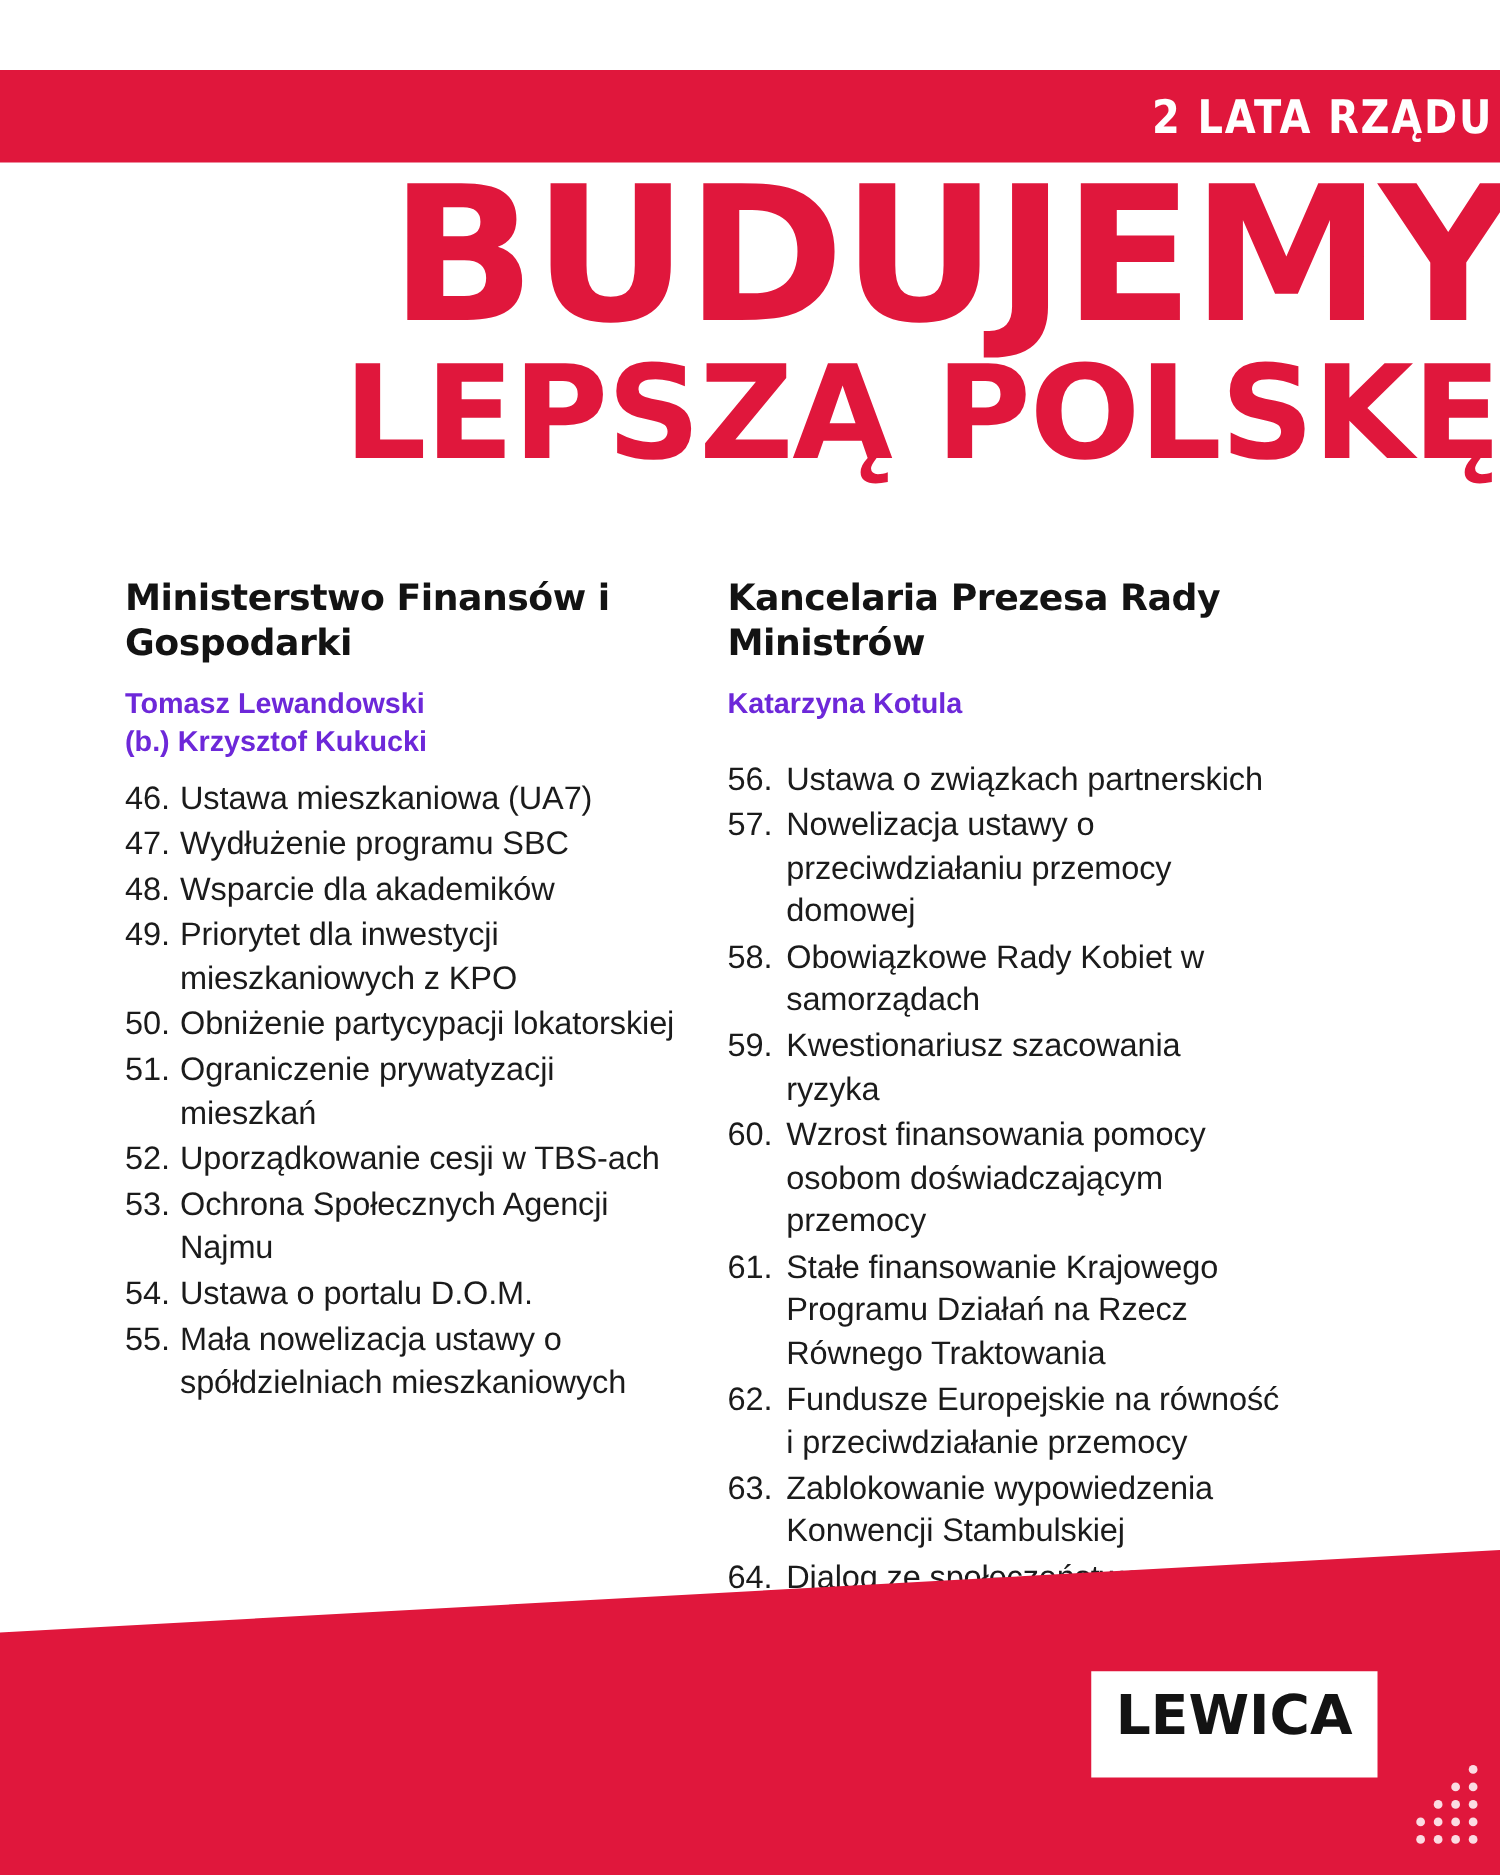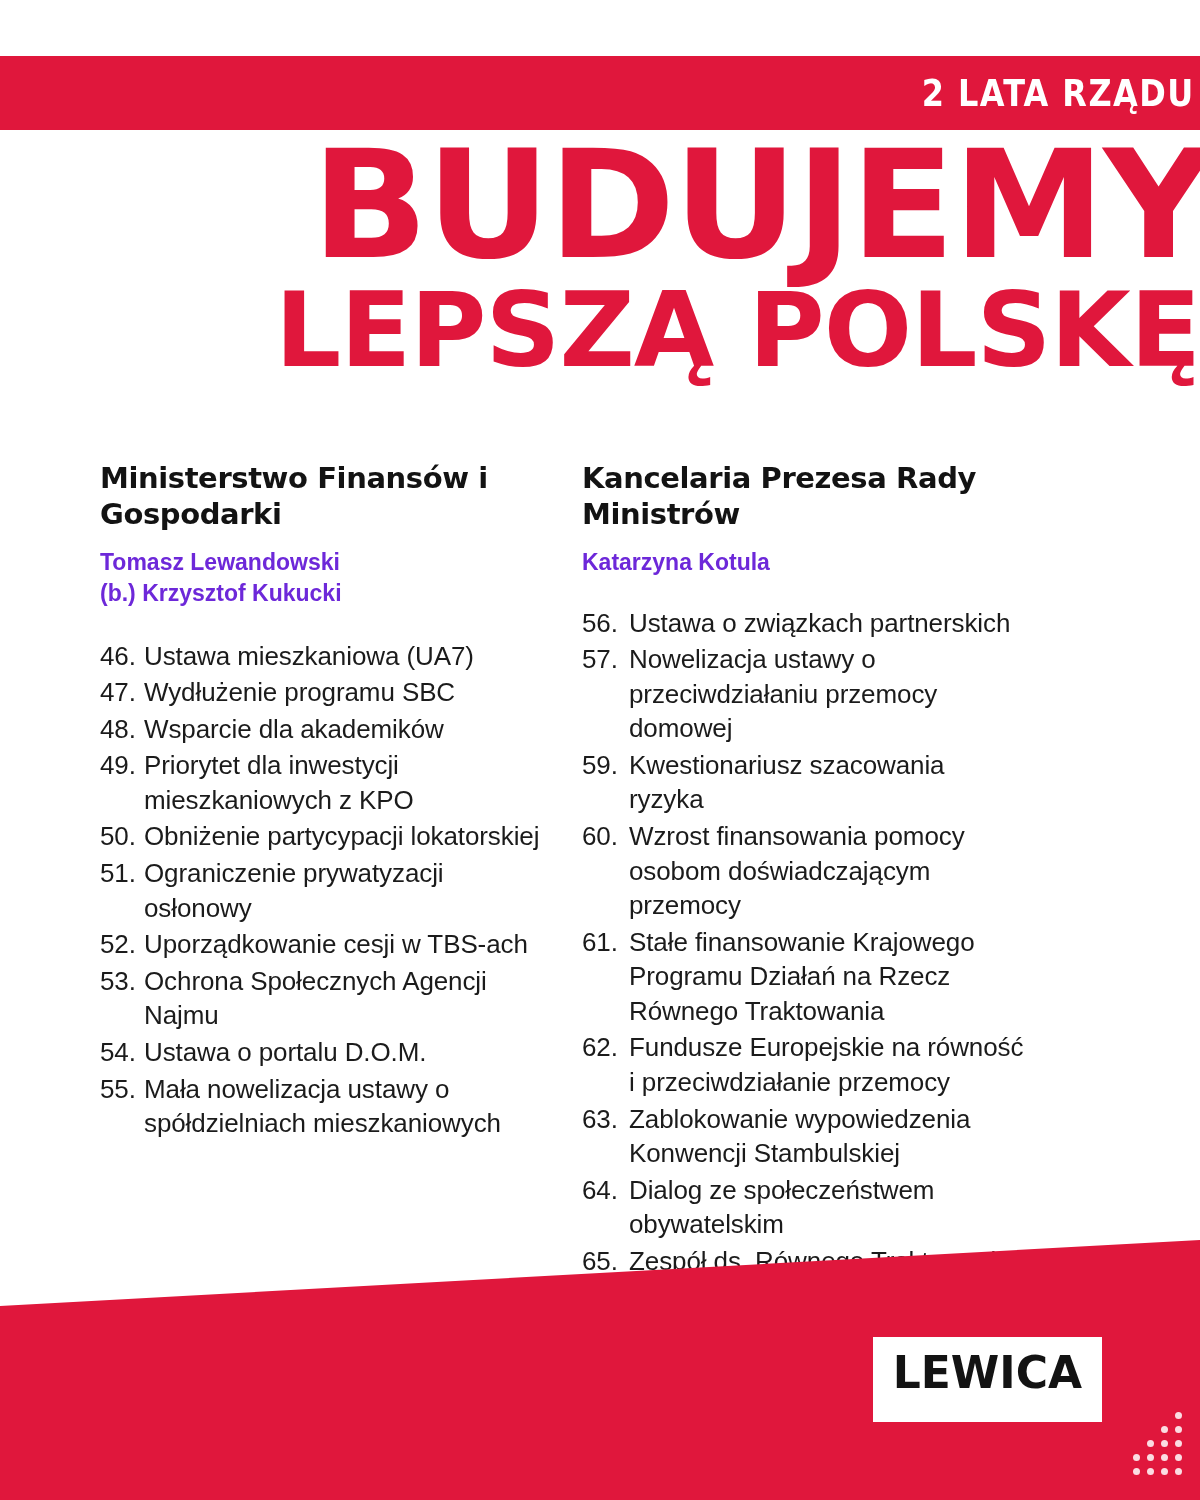--- a/index.html
+++ b/index.html
@@ -100,7 +100,7 @@
   }
 
   .items {
-    margin-top: 30px;
+    margin-top: 12px;
   }
   .item {
     display: flex;

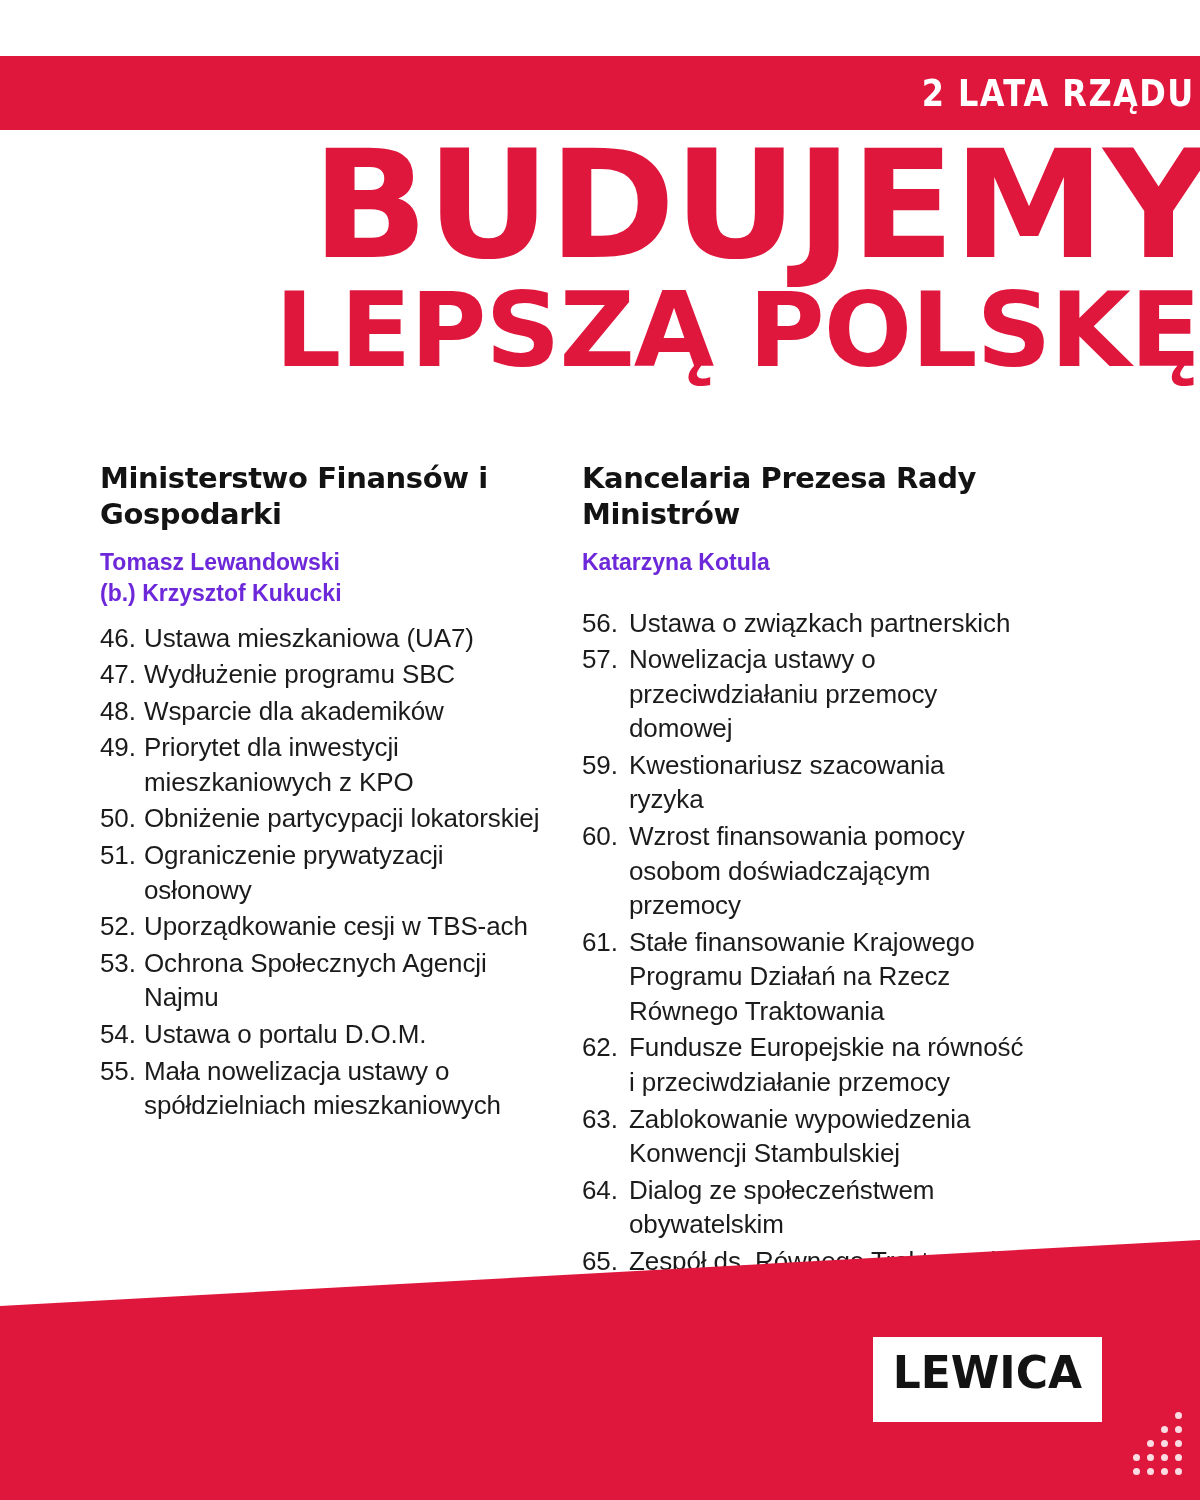--- a/index.html
+++ b/index.html
@@ -243,6 +243,10 @@
       <div class="item">
         <span class="item-num">57.</span>
         <span class="item-text">Nowelizacja ustawy o przeciwdziałaniu przemocy domowej</span>
+      </div>
+      <div class="item">
+        <span class="item-num">58.</span>
+        <span class="item-text">Obowiązkowe Rady Kobiet w samorządach</span>
       </div>
       <div class="item">
         <span class="item-num">59.</span>

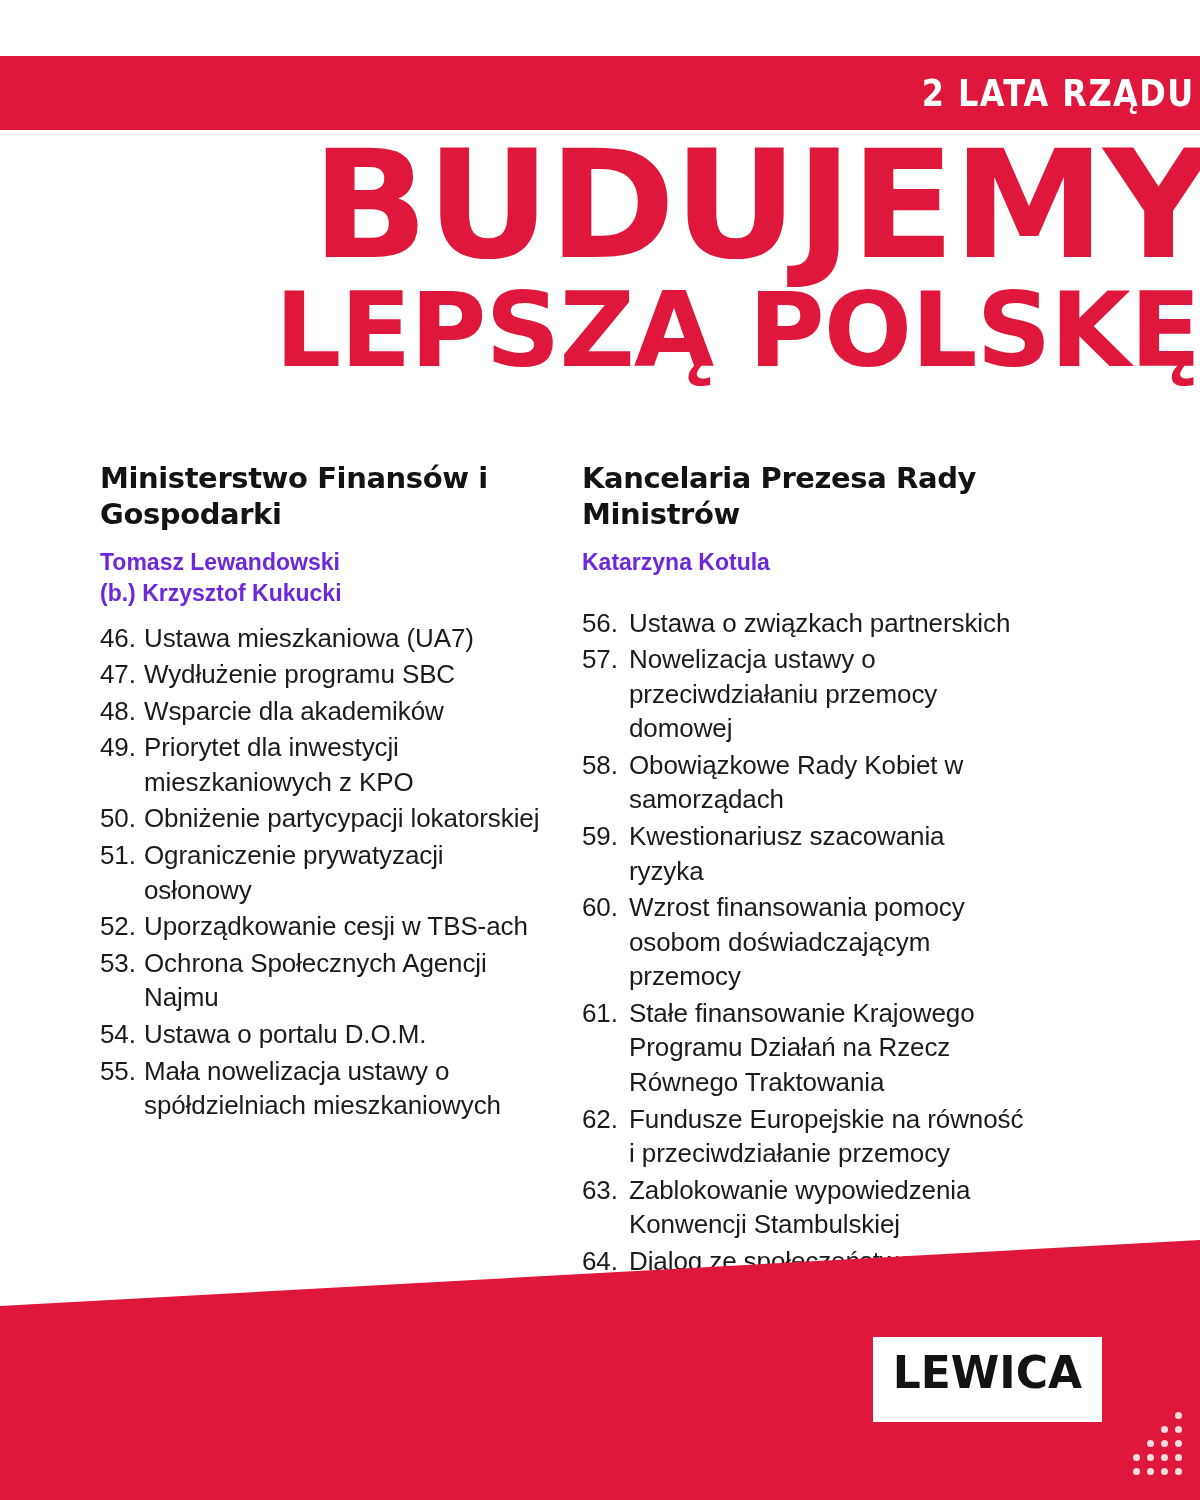--- a/index.html
+++ b/index.html
@@ -209,7 +209,7 @@
       </div>
       <div class="item">
         <span class="item-num">51.</span>
-        <span class="item-text">Ograniczenie prywatyzacji osłonowy</span>
+        <span class="item-text">Ograniczenie prywatyzacji mieszkań</span>
       </div>
       <div class="item">
         <span class="item-num">52.</span>

